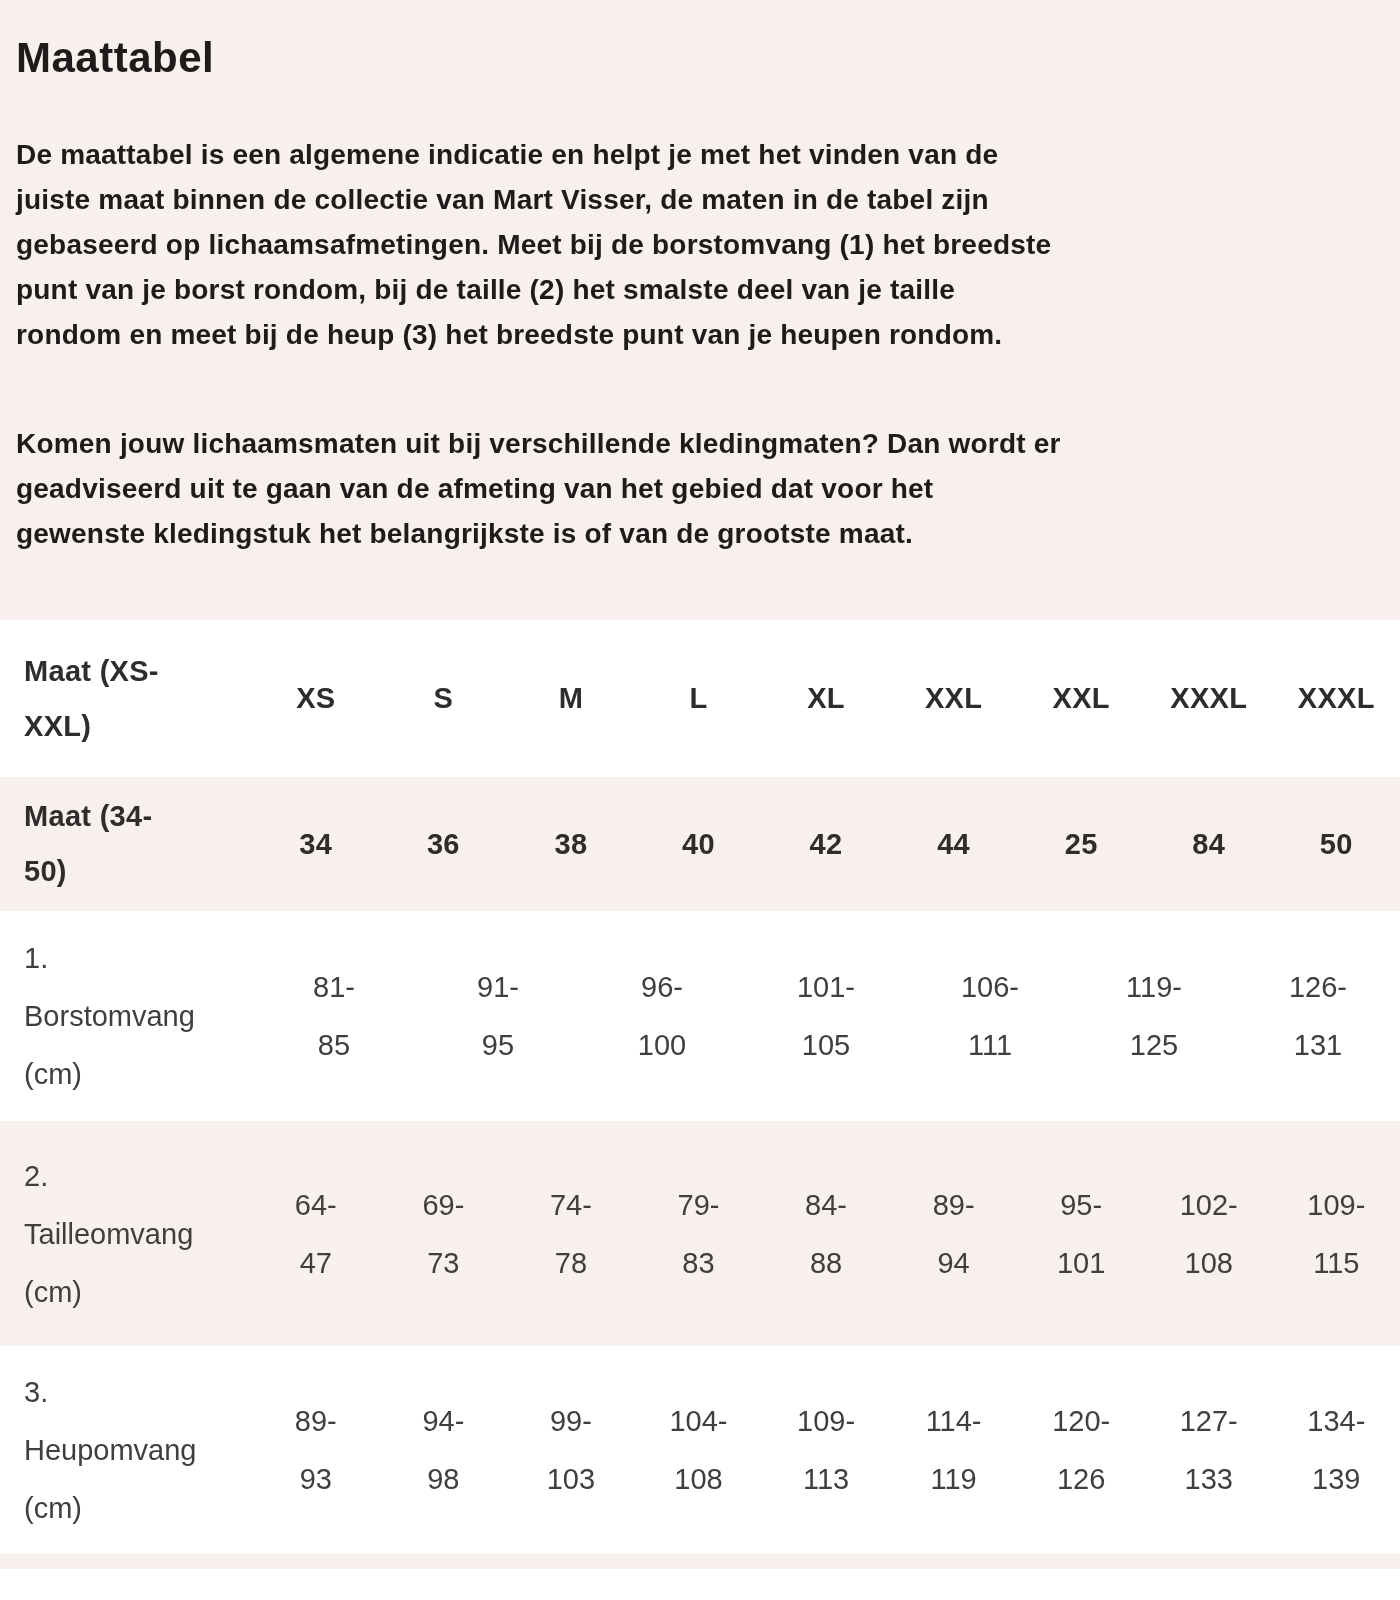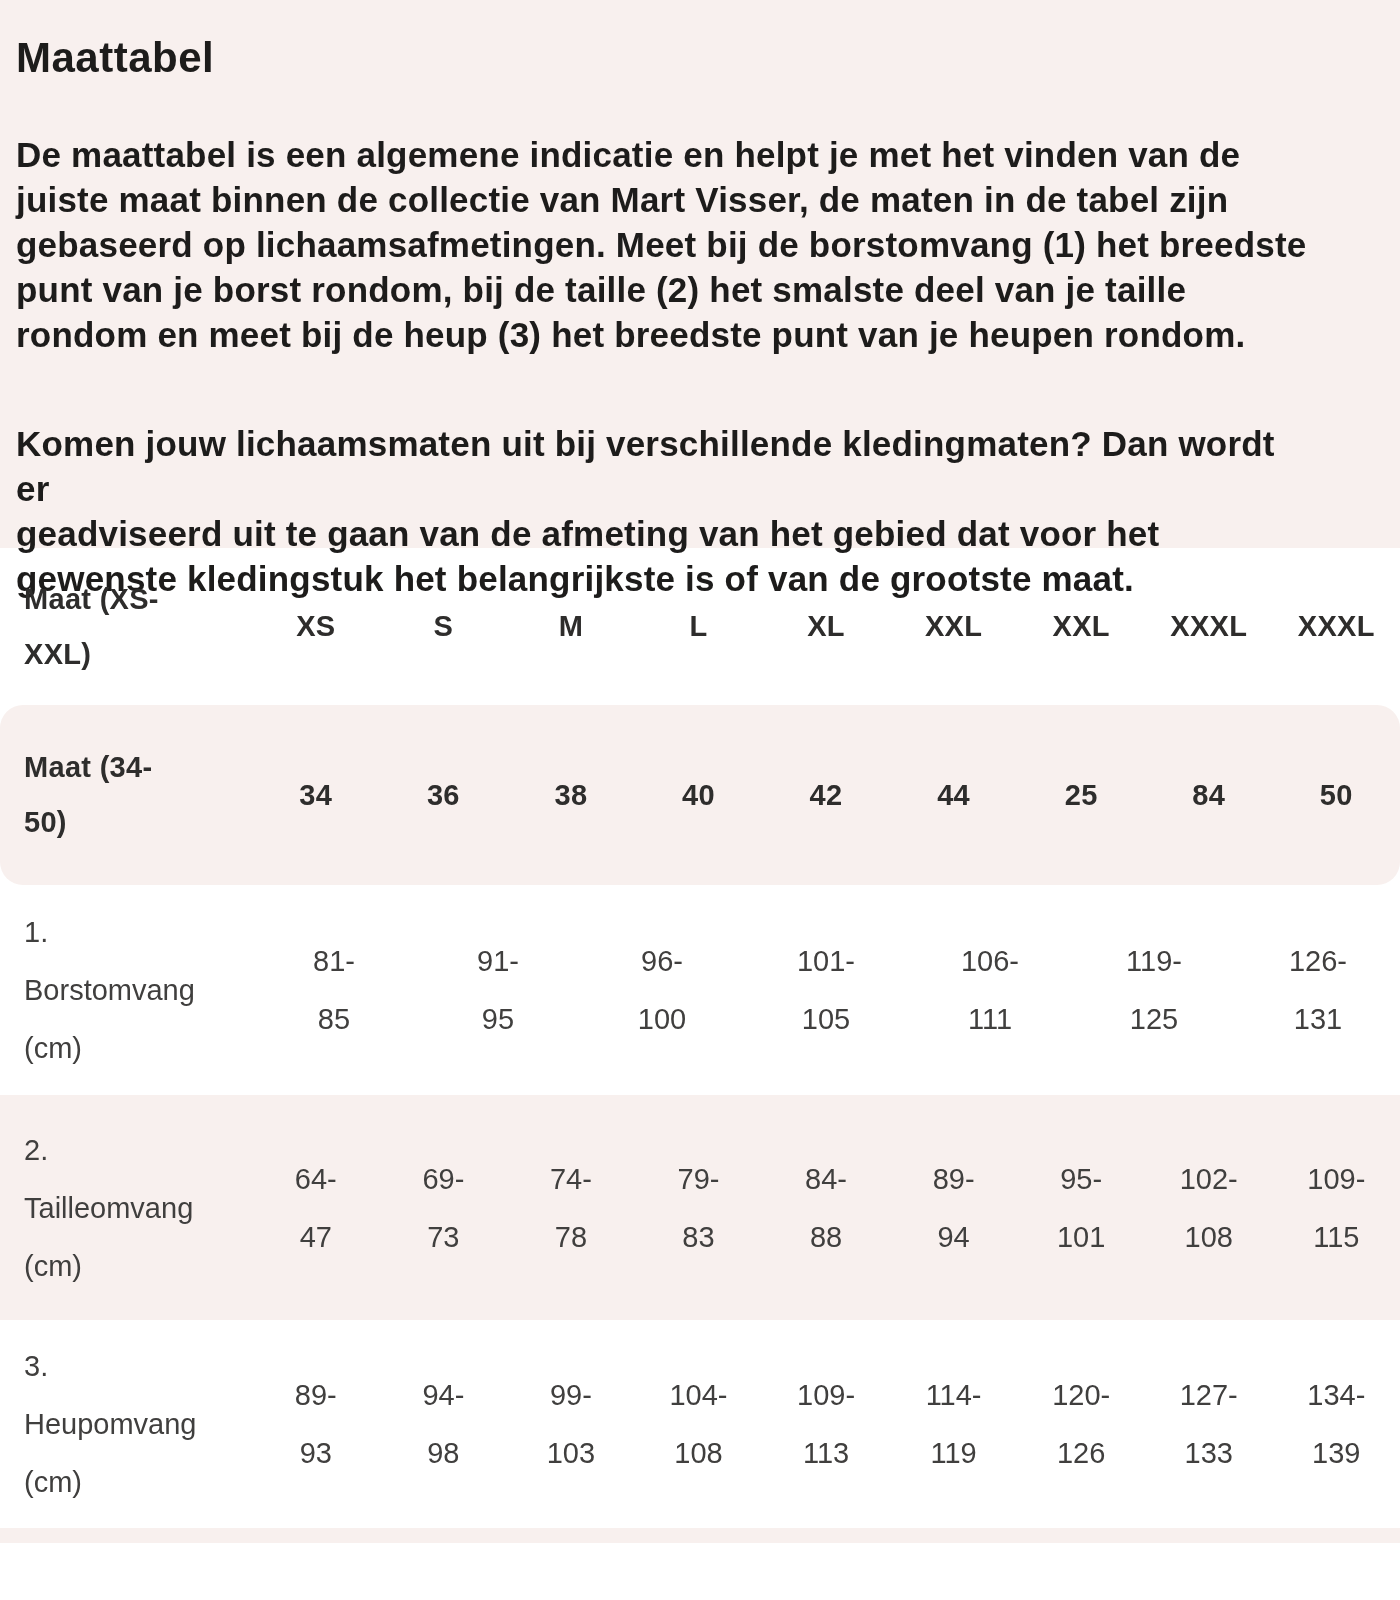--- a/index.html
+++ b/index.html
@@ -19,7 +19,7 @@
   
   .intro{
     background:var(--pink);
-    height:548px;
+    height:620px;
     padding:34px 88px 0 16px;
     color:var(--heading);
   }

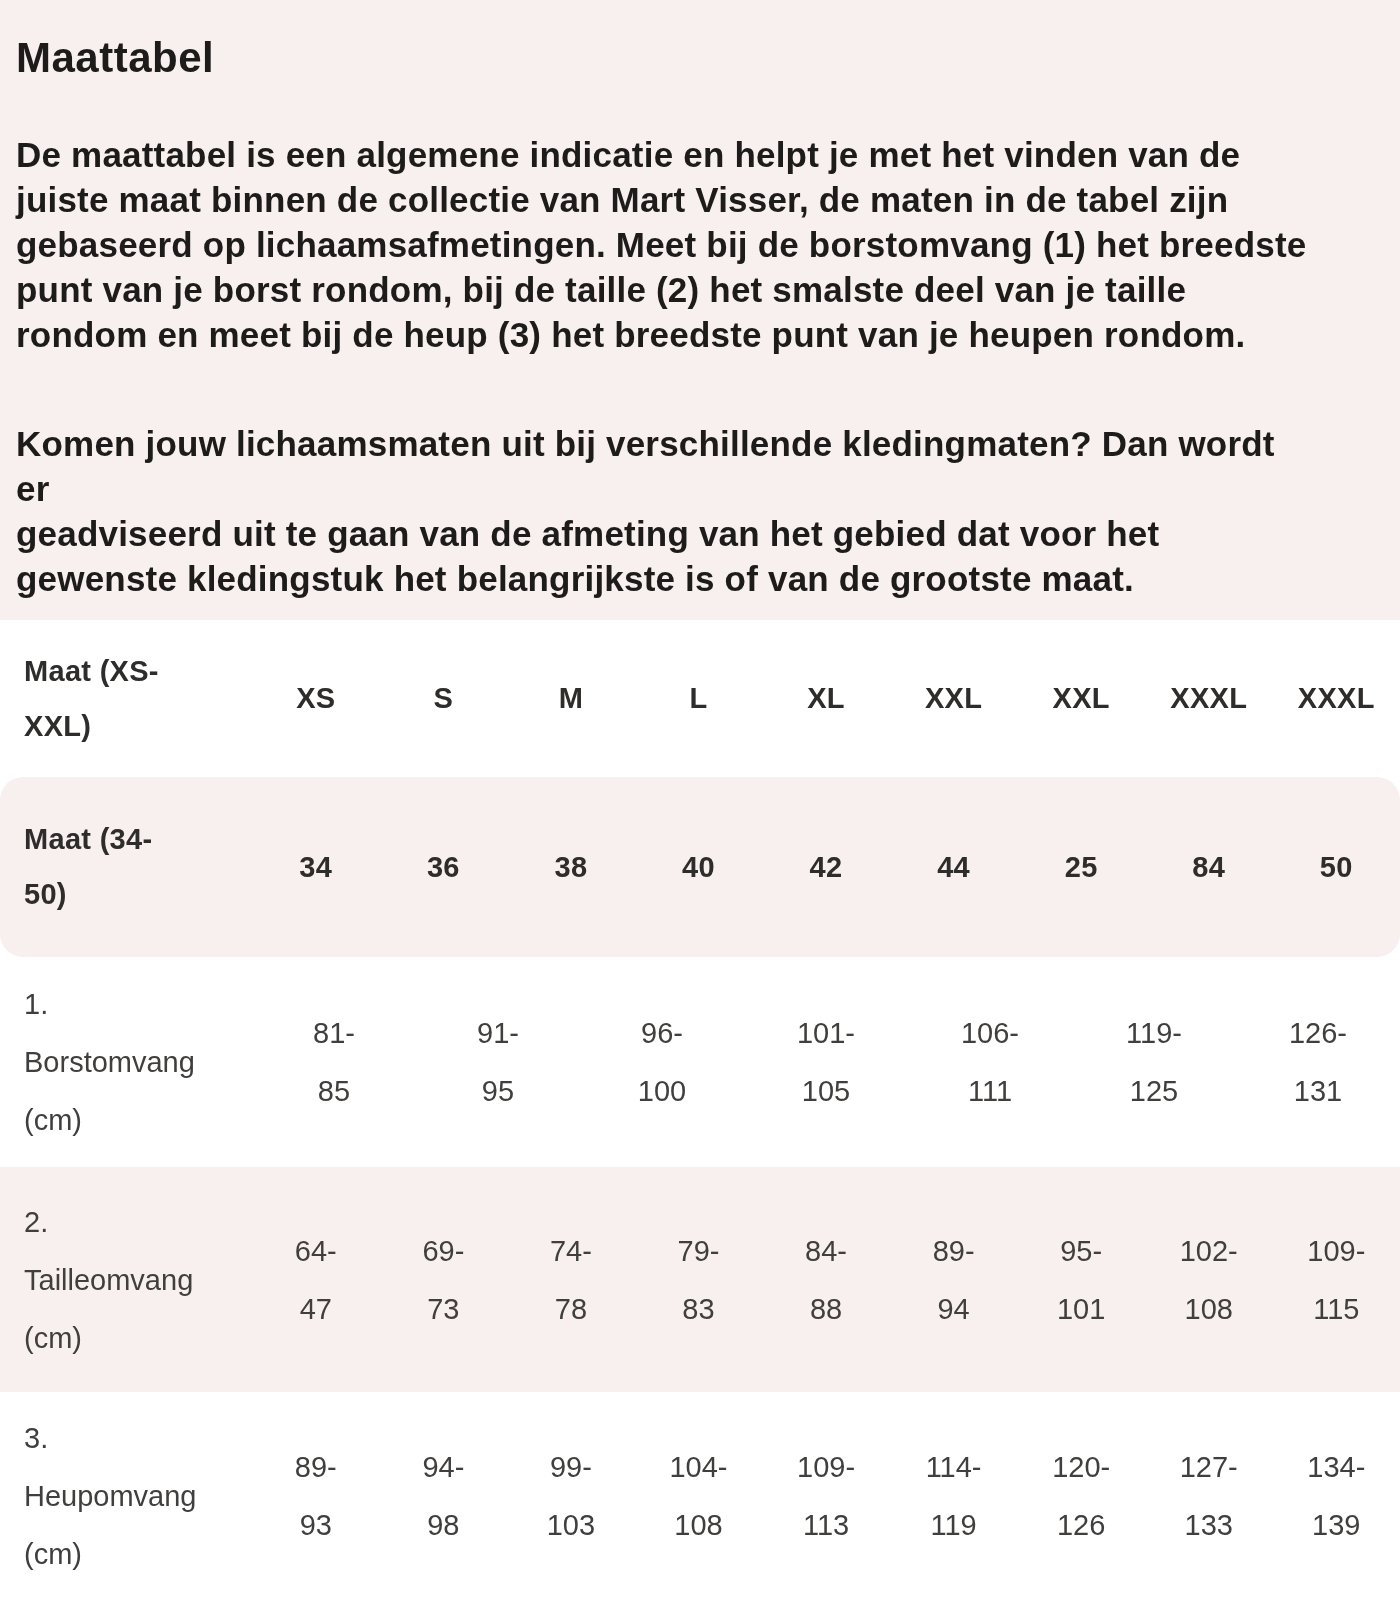--- a/index.html
+++ b/index.html
@@ -30,7 +30,7 @@
     letter-spacing:.5px;
   }
   .intro-para{
-    font-size:35px;
+    font-size:28px;
     font-weight:bold;
     line-height:45px;
     margin:0;

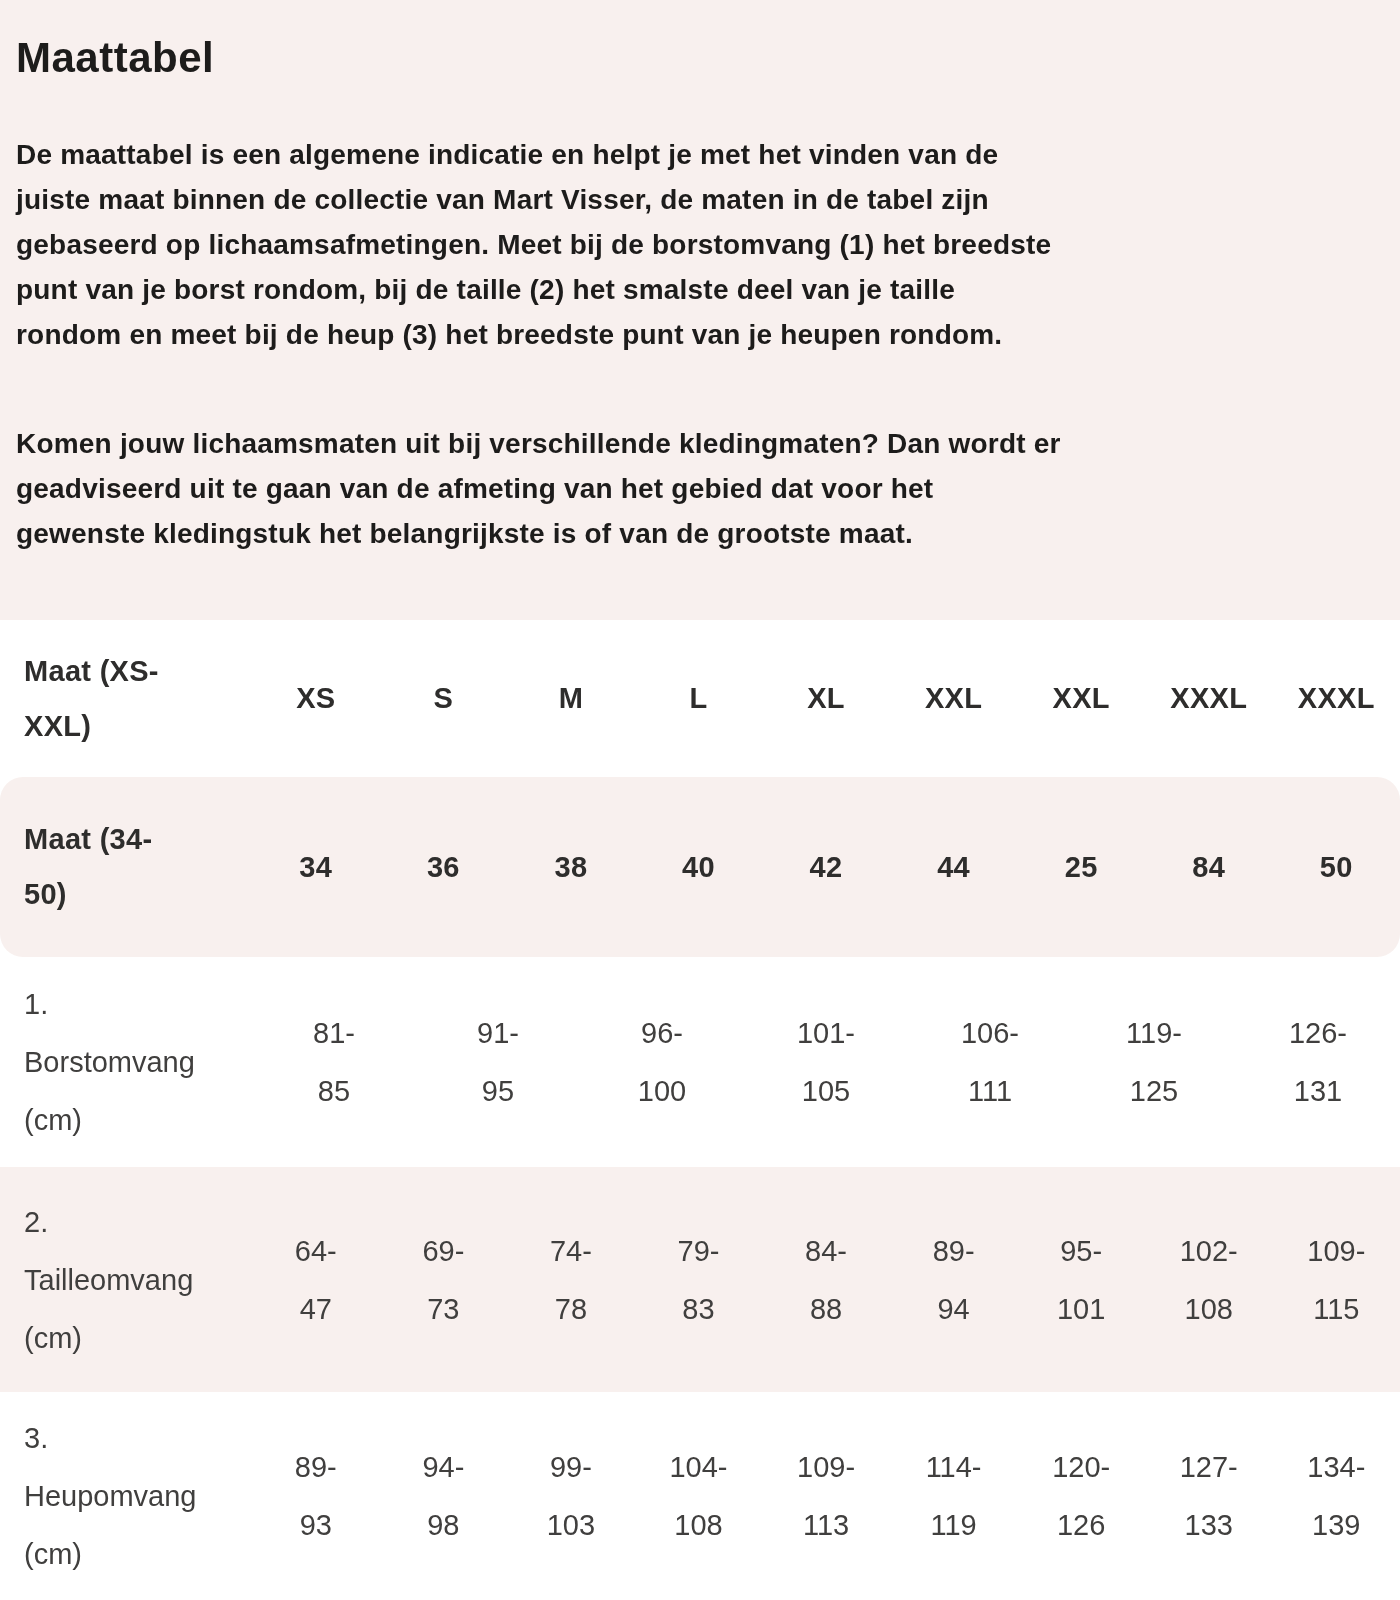--- a/index.html
+++ b/index.html
@@ -44,7 +44,7 @@
   .row-white{background:var(--white);}
   .row-pink{background:var(--pink);}
   .r1{height:157px;}
-  .r2{height:180px;border-radius:23px;}
+  .r2{height:134px;}
   .r3{height:210px;}
   .r4{height:225px;}
   .r5{height:208px;}

